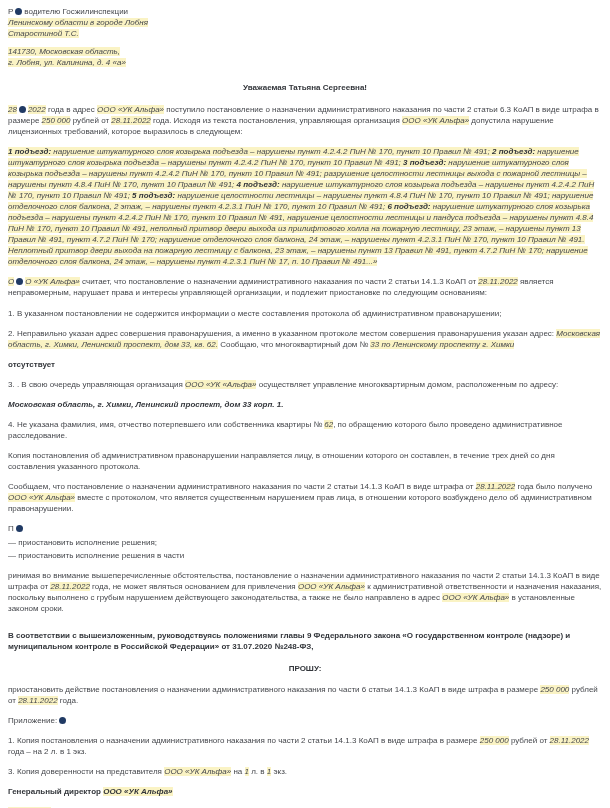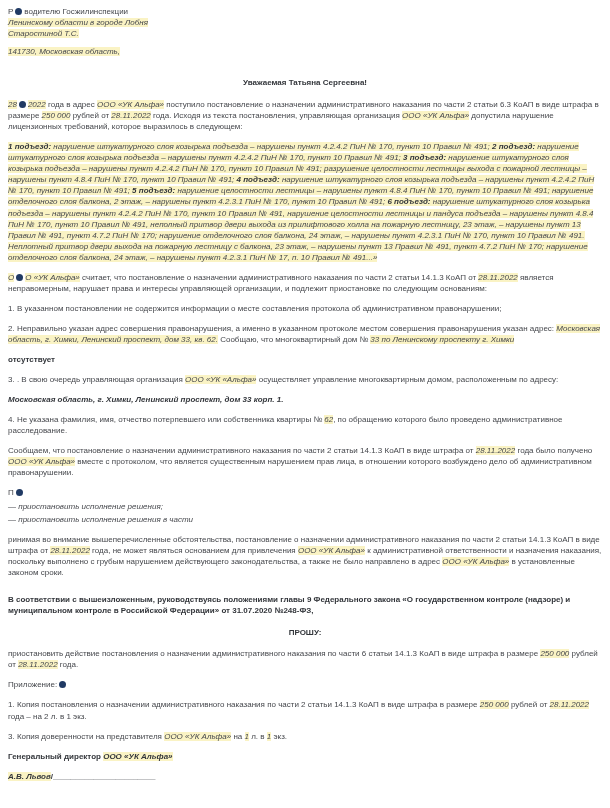--- a/index.html
+++ b/index.html
@@ -44,6 +44,7 @@
     <p class="addr"><span class="hl i ">Ленинскому области в городе Лобня</span></p>
     <p class="addr"><span class="hl i ">Старостиной Т.С.</span></p>
     <p class="addr addr-gap"><span class="hl i ">141730, Московская область,</span></p>
+    <p class="addr"><span class="hl i ">г. Лобня, ул. Калинина, д. 4 «а»</span></p>
     <p class="greeting"><span class="b ">Уважаемая Татьяна Сергеевна!</span></p>
     <p class="p"><span class="hl i ">28</span><span class="dot"></span><span class="hl i ">2022</span><span class=""> года в адрес </span><span class="hl i ">ООО «УК Альфа»</span><span class=""> поступило постановление о назначении административного наказания по части 2 статьи 6.3 КоАП в виде штрафа в размере </span><span class="hl i ">250 000</span><span class=""> рублей от </span><span class="hl i ">28.11.2022</span><span class=""> года. Исходя из текста постановления, управляющая организация </span><span class="hl i ">ООО «УК Альфа»</span><span class=""> допустила нарушение лицензионных требований, которое выразилось в следующем:</span></p>
     <p class="p"><span class="hl i b ">1 подъезд:</span><span class="hl i "> нарушение штукатурного слоя козырька подъезда – нарушены пункт 4.2.4.2 ПиН № 170, пункт 10 Правил № 491; </span><span class="hl i b ">2 подъезд:</span><span class="hl i "> нарушение штукатурного слоя козырька подъезда – нарушены пункт 4.2.4.2 ПиН № 170, пункт 10 Правил № 491; </span><span class="hl i b ">3 подъезд:</span><span class="hl i "> нарушение штукатурного слоя козырька подъезда – нарушены пункт 4.2.4.2 ПиН № 170, пункт 10 Правил № 491; разрушение целостности лестницы выхода с пожарной лестницы – нарушены пункт 4.8.4 ПиН № 170, пункт 10 Правил № 491; </span><span class="hl i b ">4 подъезд:</span><span class="hl i "> нарушение штукатурного слоя козырька подъезда – нарушены пункт 4.2.4.2 ПиН № 170, пункт 10 Правил № 491; </span><span class="hl i b ">5 подъезд:</span><span class="hl i "> нарушение целостности лестницы – нарушены пункт 4.8.4 ПиН № 170, пункт 10 Правил № 491; нарушение отделочного слоя балкона, 2 этаж, – нарушены пункт 4.2.3.1 ПиН № 170, пункт 10 Правил № 491; </span><span class="hl i b ">6 подъезд:</span><span class="hl i "> нарушение штукатурного слоя козырька подъезда – нарушены пункт 4.2.4.2 ПиН № 170, пункт 10 Правил № 491, нарушение целостности лестницы и пандуса подъезда – нарушены пункт 4.8.4 ПиН № 170, пункт 10 Правил № 491, неполный притвор двери выхода из прилифтового холла на пожарную лестницу, 23 этаж, – нарушены пункт 13 Правил № 491, пункт 4.7.2 ПиН № 170; нарушение отделочного слоя балкона, 24 этаж, – нарушены пункт 4.2.3.1 ПиН № 170, пункт 10 Правил № 491. Неплотный притвор двери выхода на пожарную лестницу с балкона, 23 этаж, – нарушены пункт 13 Правил № 491, пункт 4.7.2 ПиН № 170; нарушение отделочного слоя балкона, 24 этаж, – нарушены пункт 4.2.3.1 ПиН № 17, п. 10 Правил № 491...»</span></p>

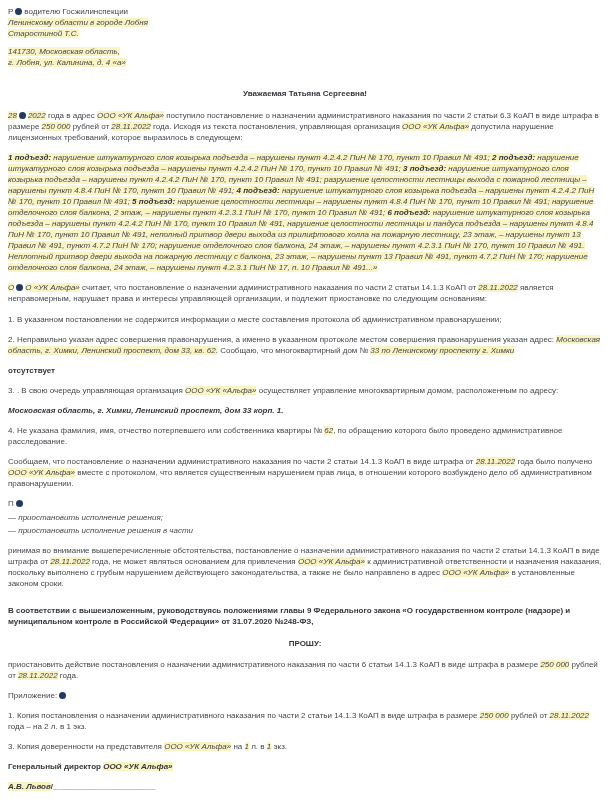--- a/index.html
+++ b/index.html
@@ -18,7 +18,7 @@
   p { margin: 0 0 9px 0; line-height: 1.38; }
   p.addr { margin: 0; line-height: 1.35; }
   p.addr-gap { margin-top: 8px; }
-  p.greeting { text-align: center; margin: 19px 0 11px 0; }
+  p.greeting { text-align: center; margin: 13px 0 11px 0; }
   p.tight { margin-bottom: 3px; }
   p.list { margin: 0 0 2px 0; font-style: italic; }
   p.list-end { margin-bottom: 9px; }

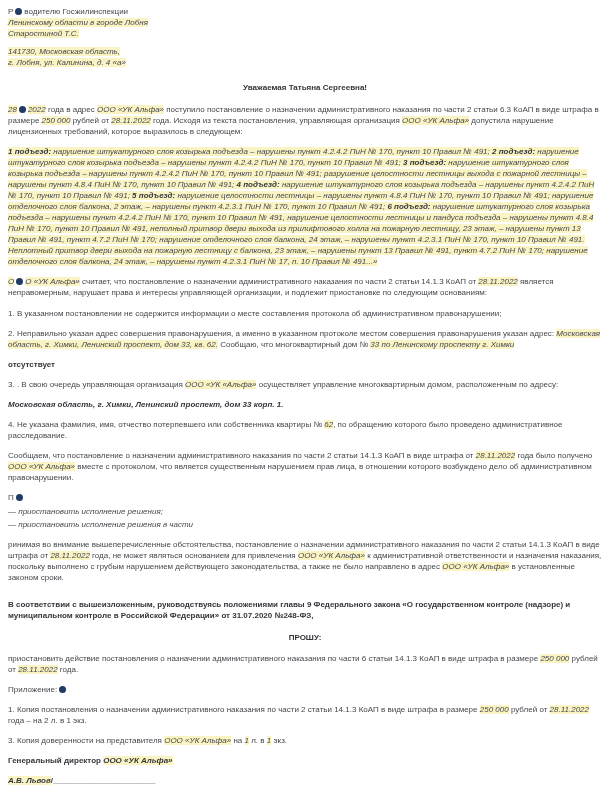--- a/index.html
+++ b/index.html
@@ -55,6 +55,7 @@
     <p class="p"><span class="">3. . В свою очередь управляющая организация </span><span class="hl i ">ООО «УК «Альфа»</span><span class=""> осуществляет управление многоквартирным домом, расположенным по адресу:</span></p>
     <p class="p"><span class="i b ">Московская область, г. Химки, Ленинский проспект, дом 33 корп. 1.</span></p>
     <p class="p"><span class="">4. Не указана фамилия, имя, отчество потерпевшего или собственника квартиры № </span><span class="hl i ">62</span><span class="">, по обращению которого было проведено административное расследование.</span></p>
+    <p class="p"><span class="">Копия постановления об административном правонарушении направляется лицу, в отношении которого он составлен, в течение трех дней со дня составления указанного протокола.</span></p>
     <p class="p"><span class="">Сообщаем, что постановление о назначении административного наказания по части 2 статьи 14.1.3 КоАП в виде штрафа от </span><span class="hl i ">28.11.2022</span><span class=""> года было получено </span><span class="hl i ">ООО «УК Альфа»</span><span class=""> вместе с протоколом, что является существенным нарушением прав лица, в отношении которого возбуждено дело об административном правонарушении.</span></p>
     <p class="p tight"><span class="">П</span><span class="dot"></span></p>
     <p class="list"><span class="">—  приостановить исполнение решения;</span></p>

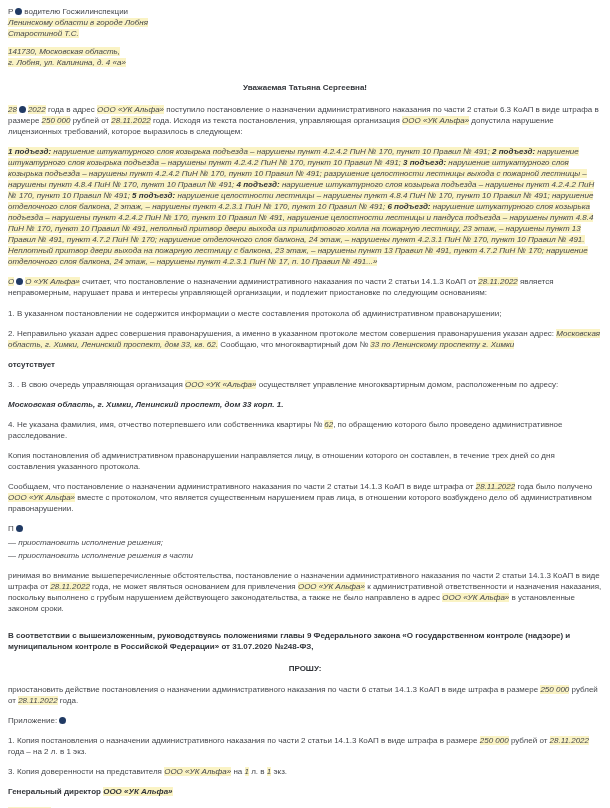--- a/index.html
+++ b/index.html
@@ -20,7 +20,7 @@
   p.addr-gap { margin-top: 8px; }
   p.greeting { text-align: center; margin: 13px 0 11px 0; }
   p.tight { margin-bottom: 3px; }
-  p.list { margin: 0 0 2px 0; font-style: italic; }
+  p.list { margin: 0 0 2px 0; }
   p.list-end { margin-bottom: 9px; }
   p.center-bold { text-align: center; margin: 11px 0 10px 0; }
   p.mt { margin-top: 16px; }

